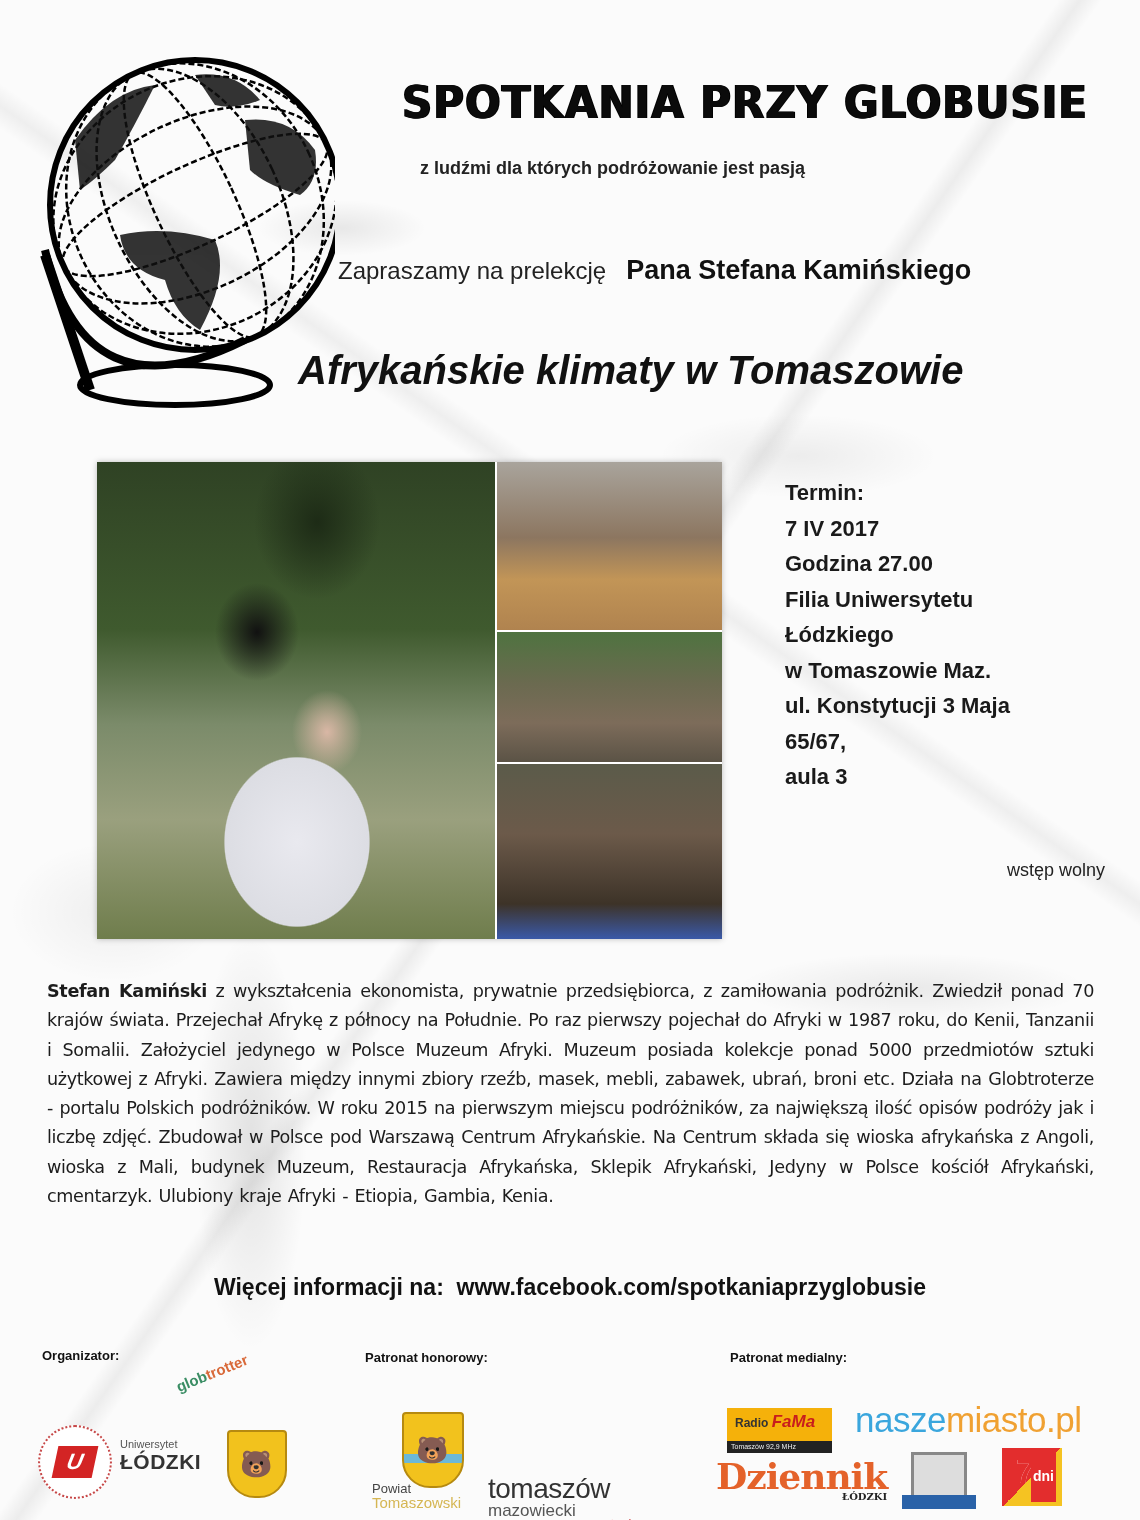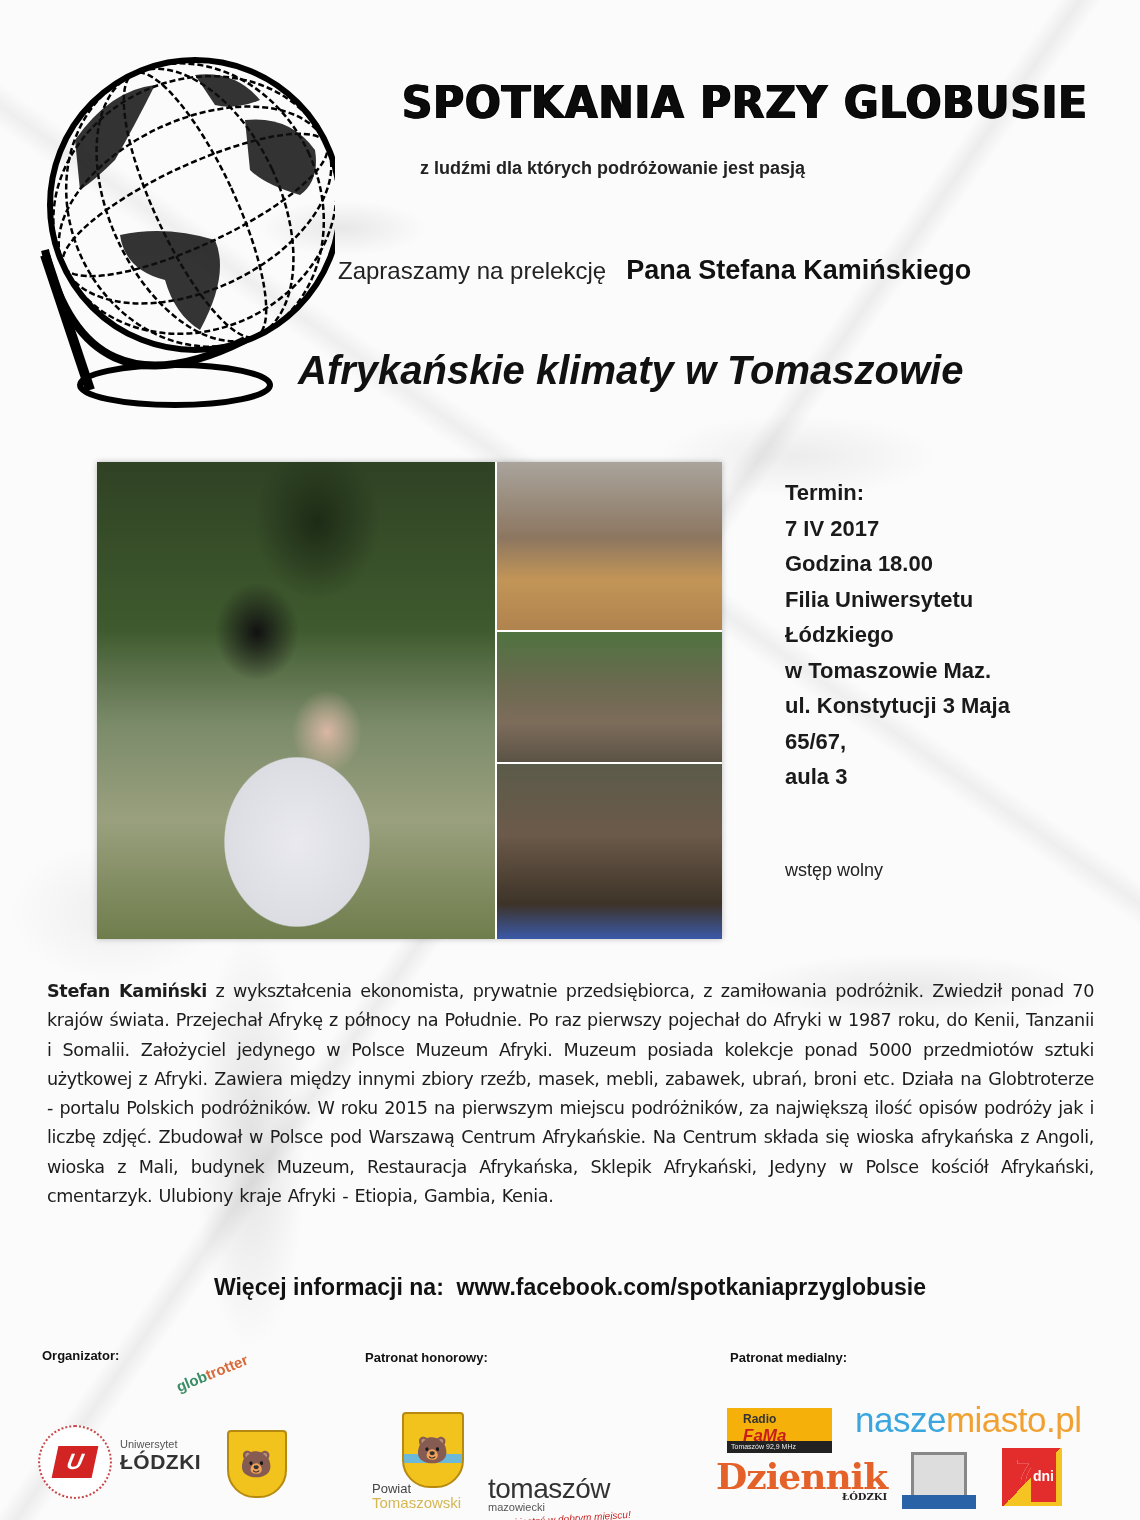--- a/index.html
+++ b/index.html
@@ -165,7 +165,7 @@
 <div class="abs event-info">
   <div>Termin:</div>
   <div>7  IV 2017</div>
-  <div>Godzina 18.00</div>
+  <div>Godzina 27.00</div>
   <div>Filia Uniwersytetu</div>
   <div>Łódzkiego</div>
   <div>w Tomaszowie Maz.</div>

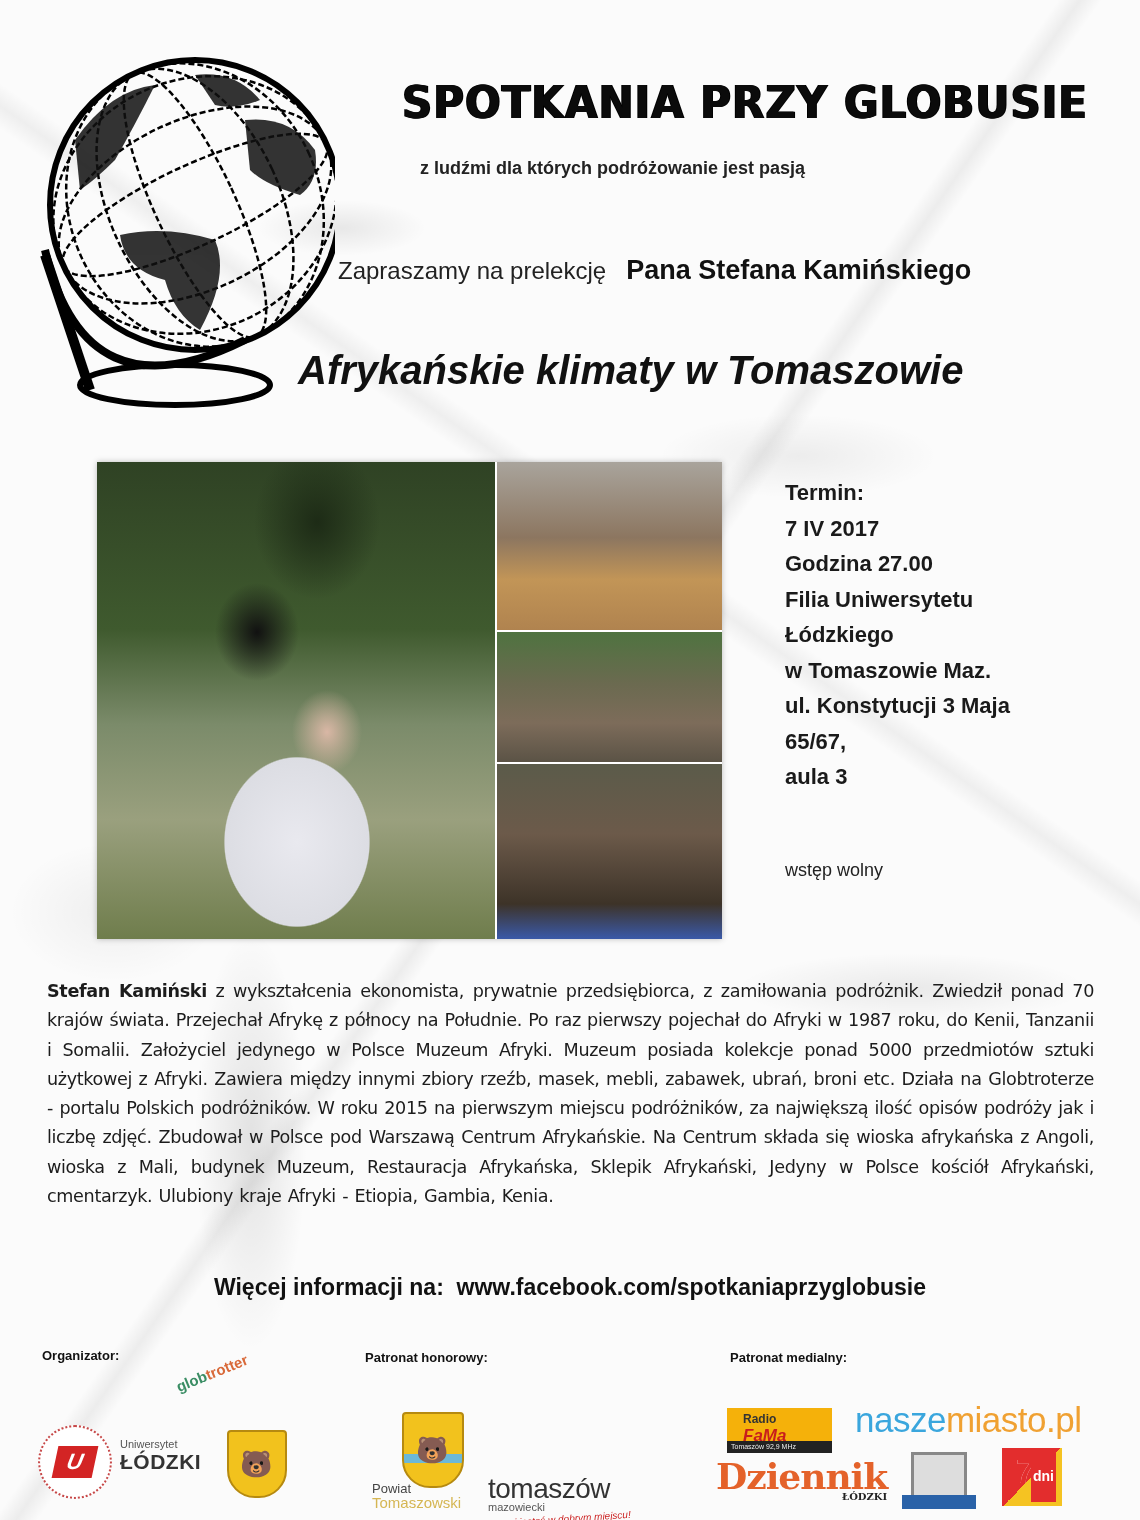--- a/index.html
+++ b/index.html
@@ -60,7 +60,7 @@
     left: 785px; top: 475px; width: 320px; text-align: left;
     font-weight: bold; font-size: 22px; line-height: 35.5px; color: #1a1a1a;
   }
-  .free-entry { left: 785px; top: 860px; width: 320px; text-align: left; font-size: 18px; color: #222; }
+  .free-entry { left: 785px; top: 860px; width: 320px; text-align: right; font-size: 18px; color: #222; }
   .bio {
     left: 47px; top: 977px; width: 1047px;
     font-size: 17.6px; line-height: 29.3px; text-align: justify; color: #1c1c1c;

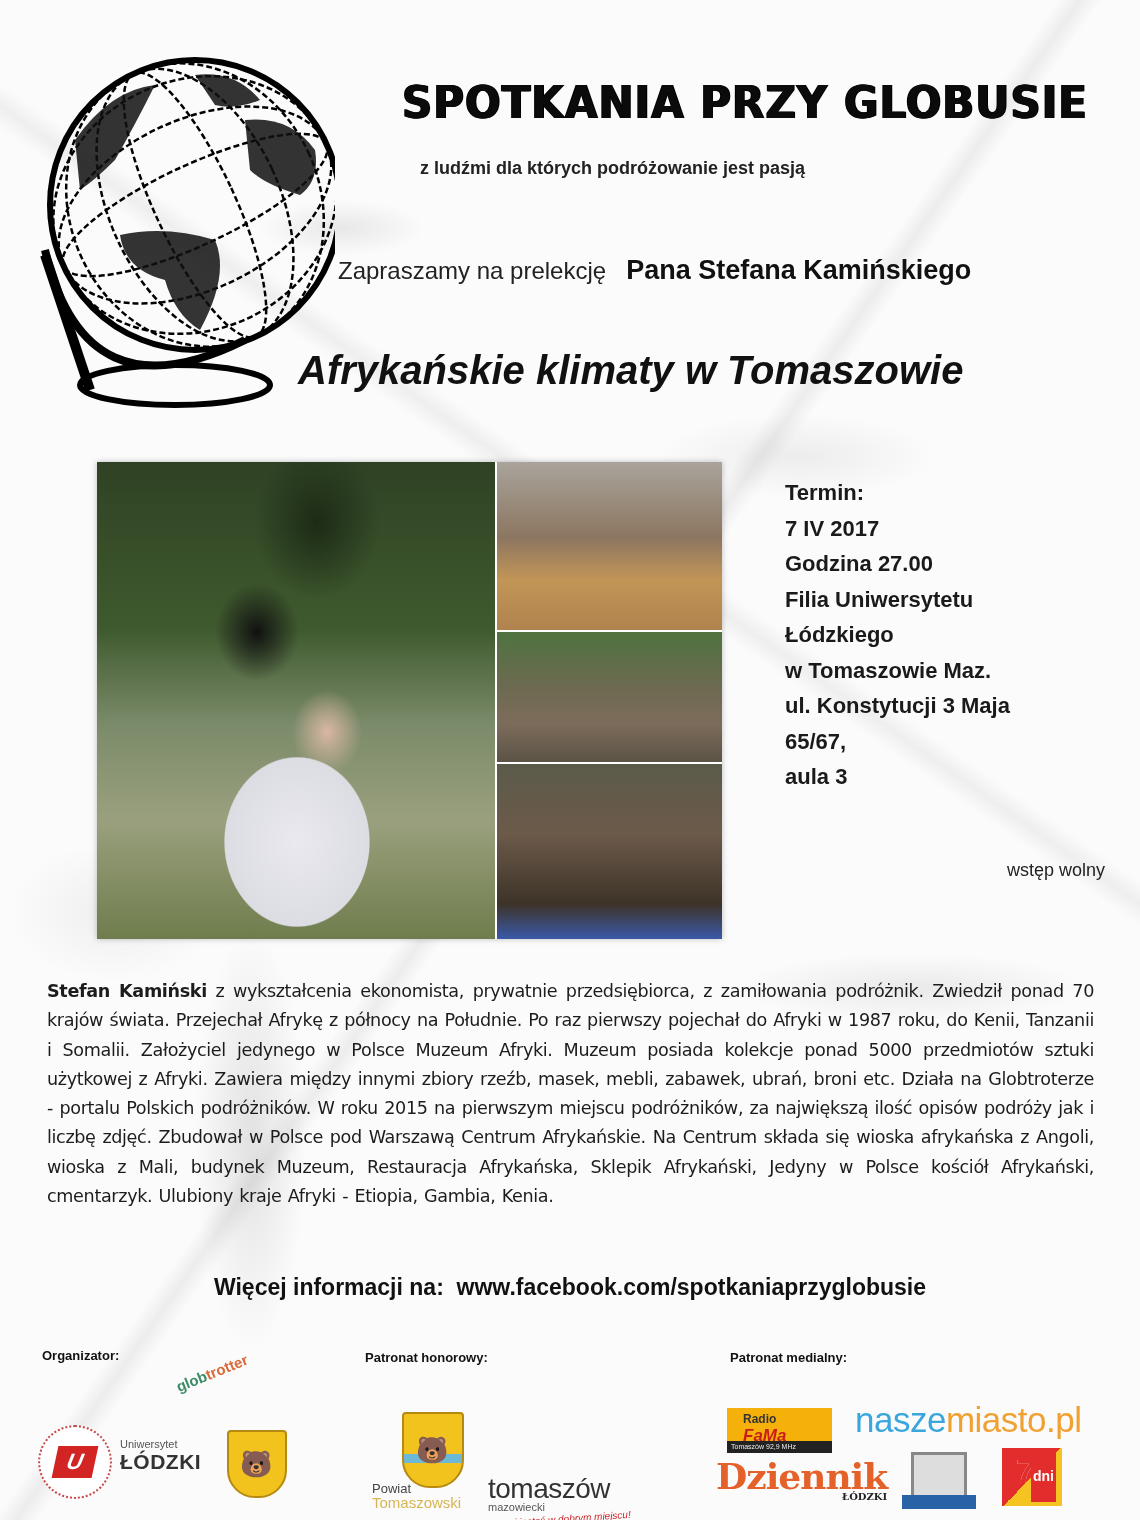--- a/index.html
+++ b/index.html
@@ -103,7 +103,7 @@
   .tomaszow-logo .sub { font-size: 11px; color: #555; margin-top: -4px; }
   .tomaszow-logo .tag { font-size: 10px; color: #c22; font-style: italic; transform: rotate(-4deg); margin-left: 20px; }
   .radio-fama { left: 727px; top: 1408px; width: 105px; height: 45px; background: #f5b10a; }
-  .radio-fama .top { font-size: 12px; font-weight: bold; color: #333; padding: 4px 16px 0; }
+  .radio-fama .top { font-size: 12px; font-weight: bold; color: #333; padding: 4px 8px 0; }
   .radio-fama .top span { color: #c81d1d; font-size: 17px; font-style: italic; }
   .radio-fama .bot { position: absolute; left: 0; bottom: 0; width: 100%; height: 12px; background: #222; color: #eee; font-size: 7px; line-height: 12px; padding-left: 4px; box-sizing: border-box; }
   .naszemiasto { left: 855px; top: 1400px; font-size: 35px; letter-spacing: -0.5px; }

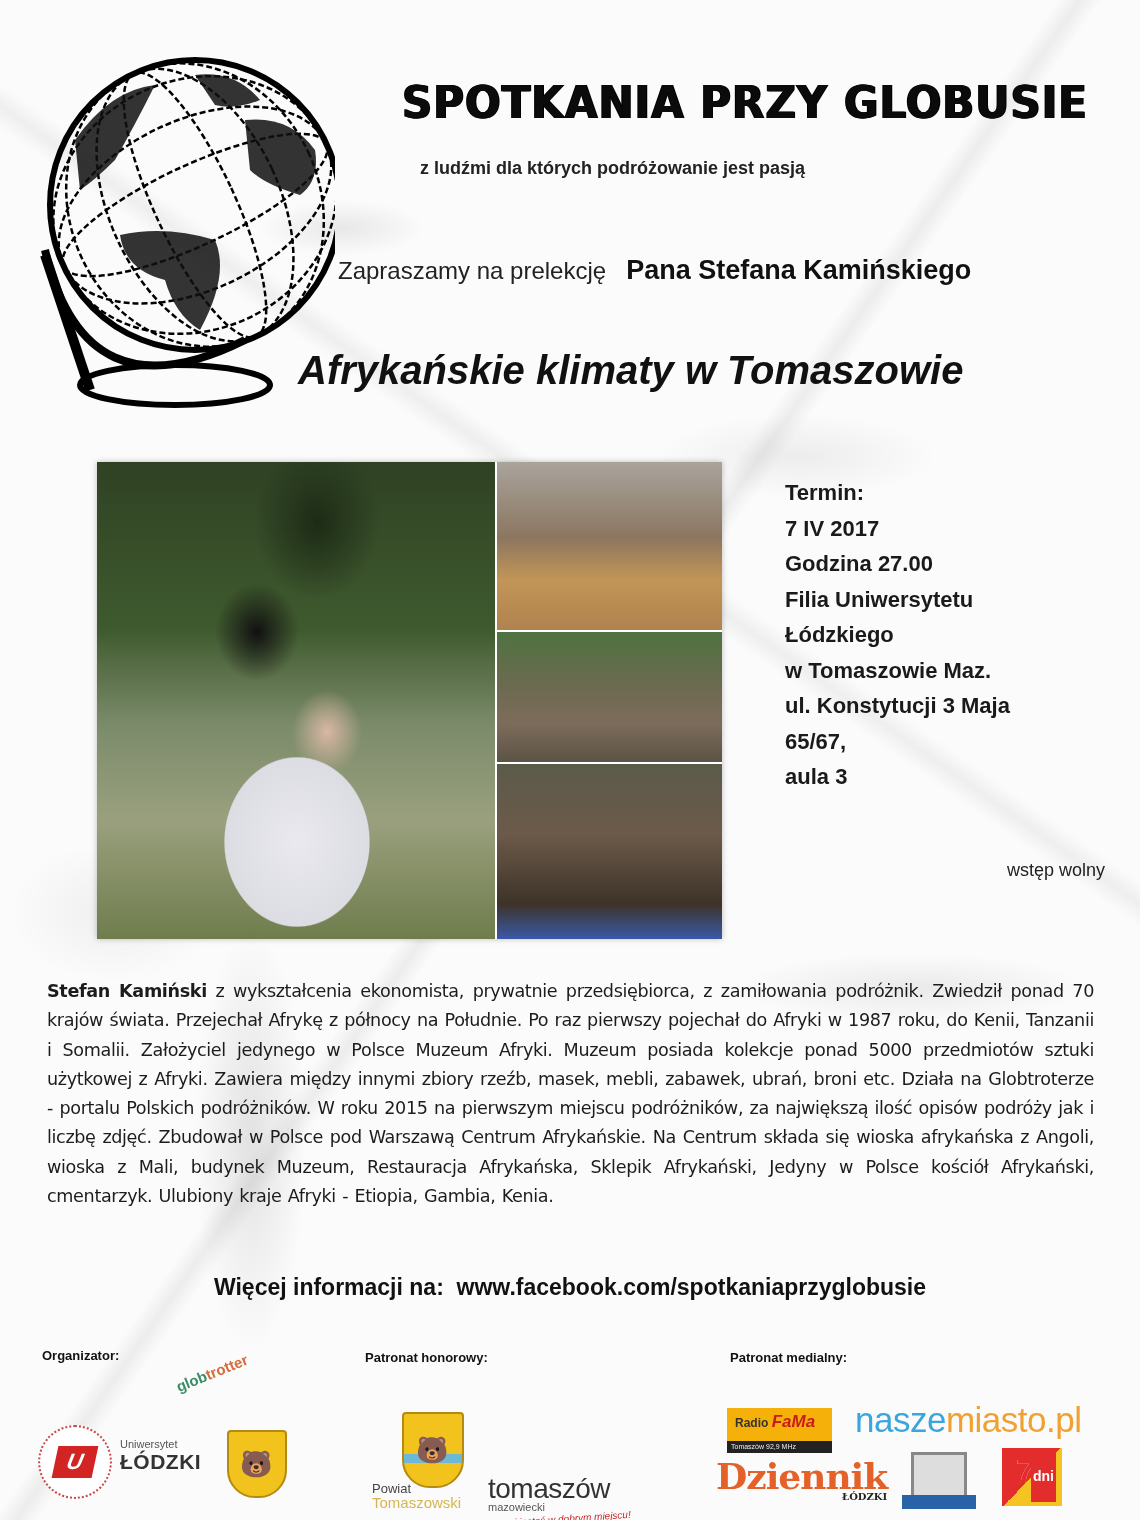--- a/index.html
+++ b/index.html
@@ -100,7 +100,7 @@
   .powiat-label .l2 { color: #d5b653; font-size: 15px; }
   .tomaszow-logo { left: 488px; top: 1425px; }
   .tomaszow-logo .name { font-size: 28px; color: #333; letter-spacing: -0.5px; margin-top: 48px; }
-  .tomaszow-logo .sub { font-size: 11px; color: #555; margin-top: -4px; }
+  .tomaszow-logo .sub { font-size: 17px; color: #555; margin-top: -4px; }
   .tomaszow-logo .tag { font-size: 10px; color: #c22; font-style: italic; transform: rotate(-4deg); margin-left: 20px; }
   .radio-fama { left: 727px; top: 1408px; width: 105px; height: 45px; background: #f5b10a; }
   .radio-fama .top { font-size: 12px; font-weight: bold; color: #333; padding: 4px 8px 0; }

